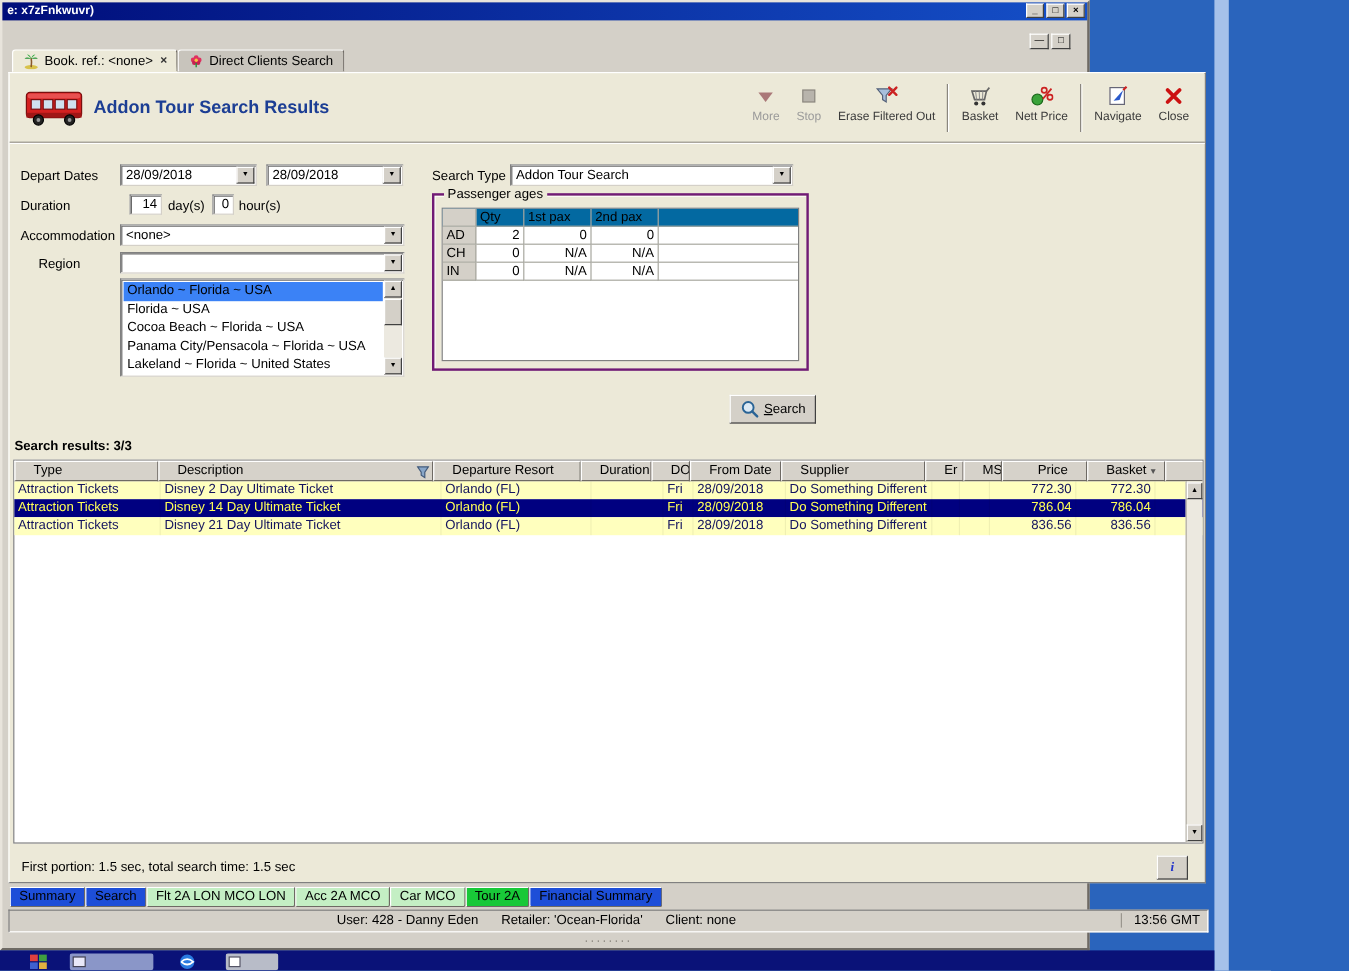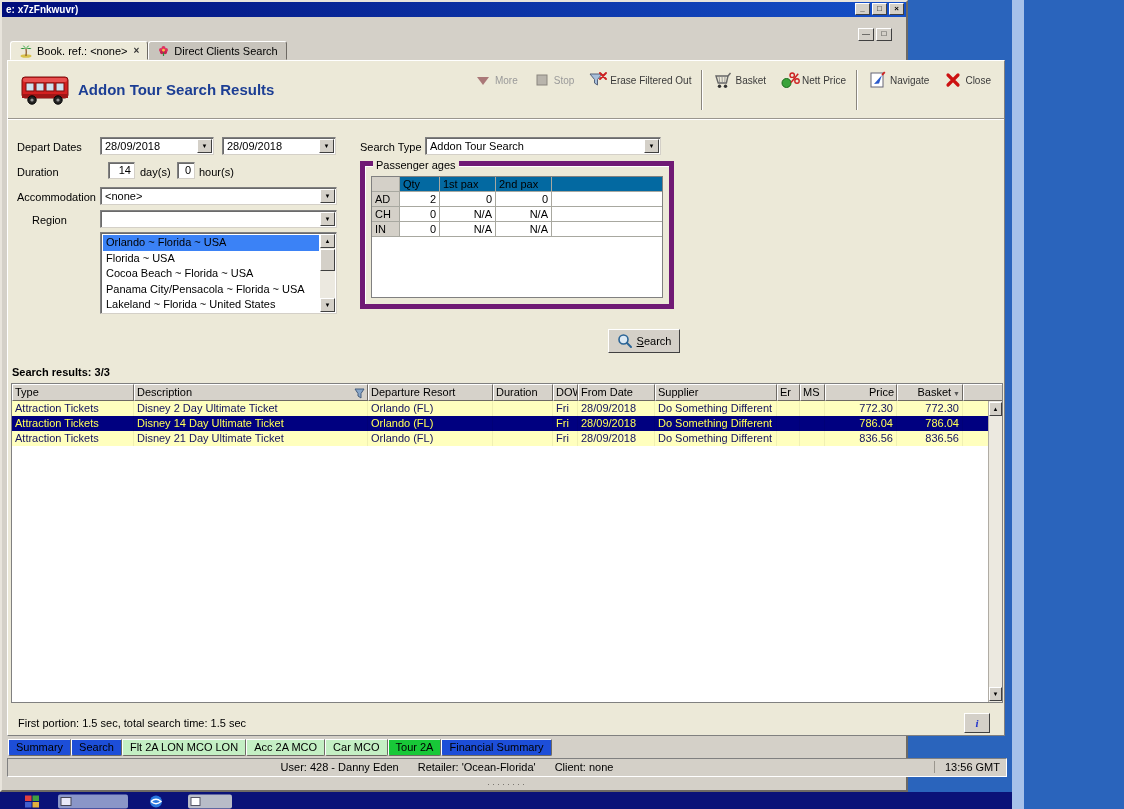--- a/index.html
+++ b/index.html
@@ -39,7 +39,7 @@
   .page-title { position:absolute; left:70px; top:20px; font-size:15px; font-weight:bold; color:#1c3e94; }
 
   .toolbar { position:absolute; right:6px; top:6px; display:flex; align-items:flex-start; }
-  .tbtn { display:flex; align-items:center; gap:2px; padding:3px 7px; color:#3a3a3a;
+  .tbtn { display:flex; flex-direction:column; align-items:center; gap:2px; padding:3px 7px; color:#3a3a3a;
           font-size:10px; white-space:nowrap; cursor:default; }
   .tbtn.disabled { color:#9a9a9a; }
   .tsep { width:2px; height:40px; margin:3px 3px 0 3px; border-left:1px solid #8a867e; border-right:1px solid #fff; }

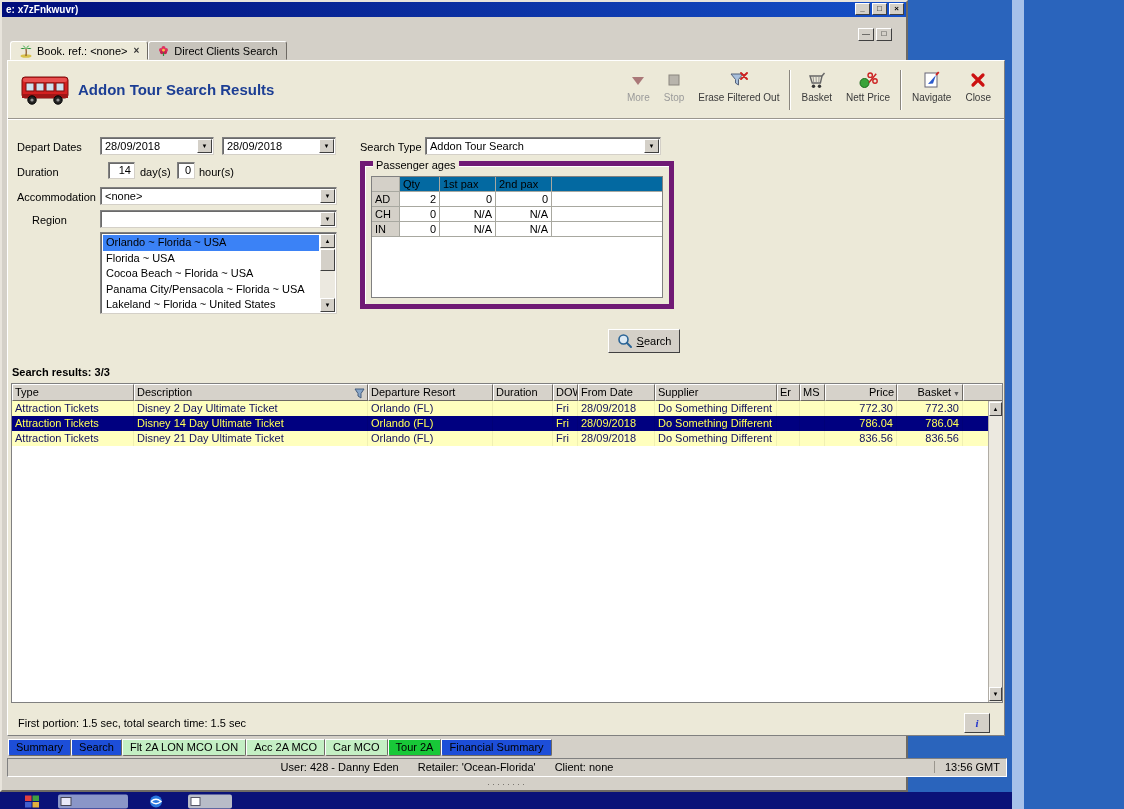--- a/index.html
+++ b/index.html
@@ -67,7 +67,7 @@
 
   
   .paxgroup { position:absolute; left:352px; top:100px; width:314px; height:148px;
-              border:5px solid #701a75; box-shadow:inset 1px 1px 0 #fff; }
+              border:2px solid #701a75; box-shadow:inset 1px 1px 0 #fff; }
   .paxgroup .legend { position:absolute; left:8px; top:-7px; background:#ece9d8; padding:0 3px; }
   .paxtable { position:absolute; left:6px; top:10px; right:6px; bottom:6px; background:#fff; border:1px solid #808080; }
   .paxrow { display:flex; height:15px; line-height:14px; }

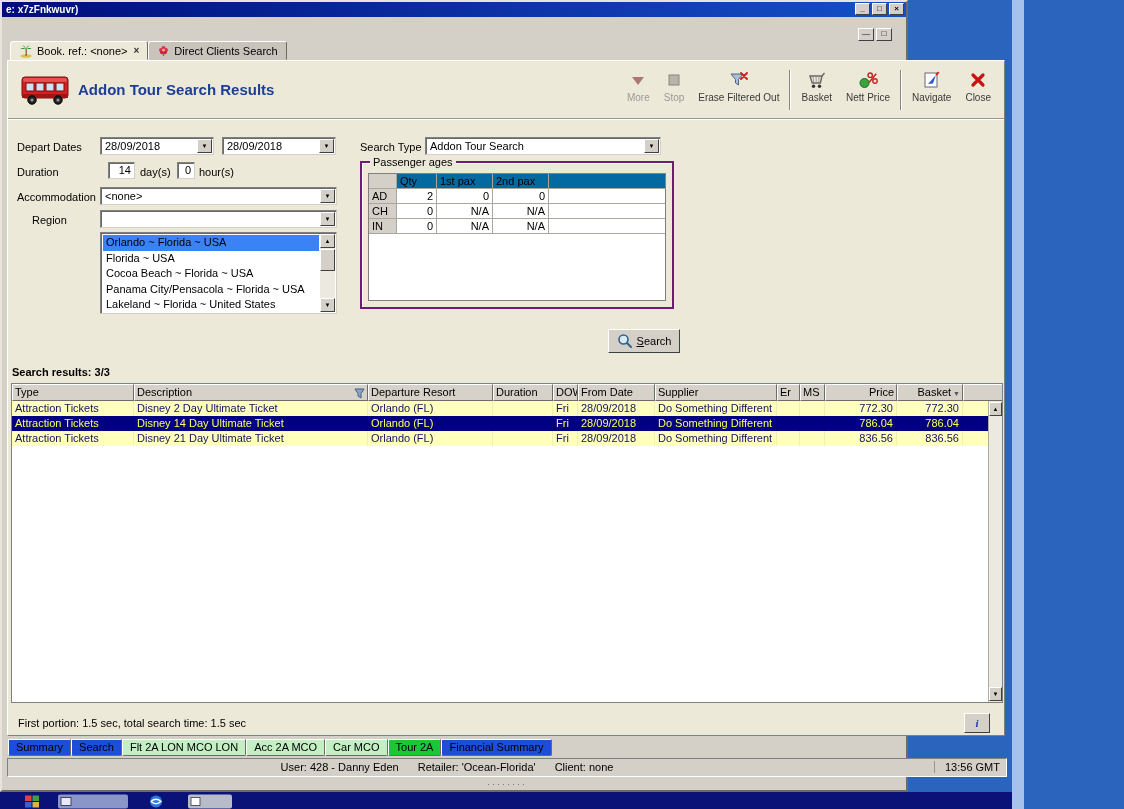--- a/index.html
+++ b/index.html
@@ -90,7 +90,7 @@
   .results-label { position:absolute; left:4px; top:305px; font-weight:bold; }
   .grid { position:absolute; left:3px; top:322px; width:992px; height:320px; background:#fff; border:1px solid #808080; }
   .ghead { display:flex; height:17px; }
-  .gh { background:#d6d2ca; border:1px solid; border-color:#fff #6e6a64 #6e6a64 #fff; padding:0 2px;
+  .gh { background:#d6d2ca; border:1px solid; border-color:#fff #6e6a64 #6e6a64 #fff; padding:0 15px;
         line-height:14px; white-space:nowrap; overflow:hidden; position:relative; }
   .grow { display:flex; height:15px; line-height:15px; background:#ffffbe; color:#14145e; }
   .grow.sel { background:#000080; color:#ffff55; }

